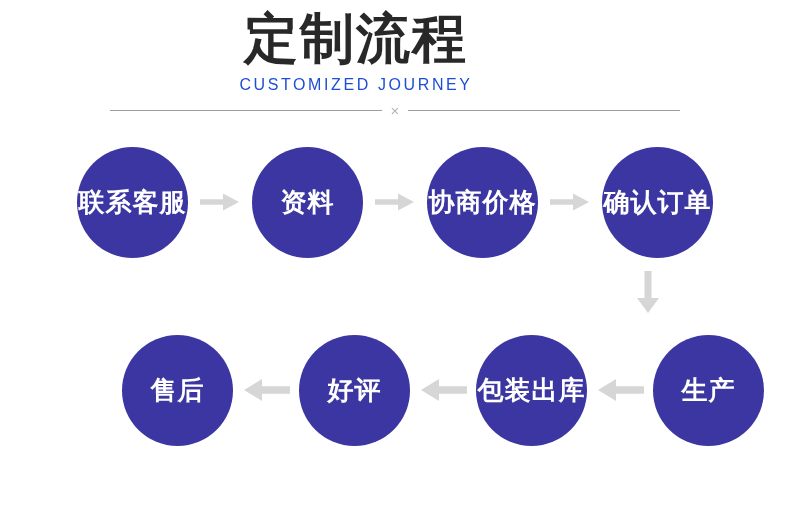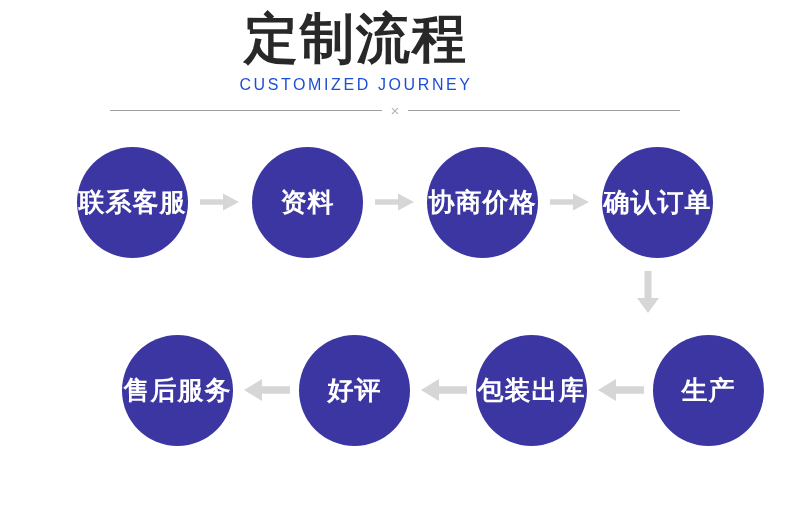--- a/index.html
+++ b/index.html
@@ -182,7 +182,6 @@
 
     <div class="node">
       <span class="node-line">售后</span>
-      <span class="node-line">服务</span>
     </div>
 
     <div class="arrow-h arrow-bot">

